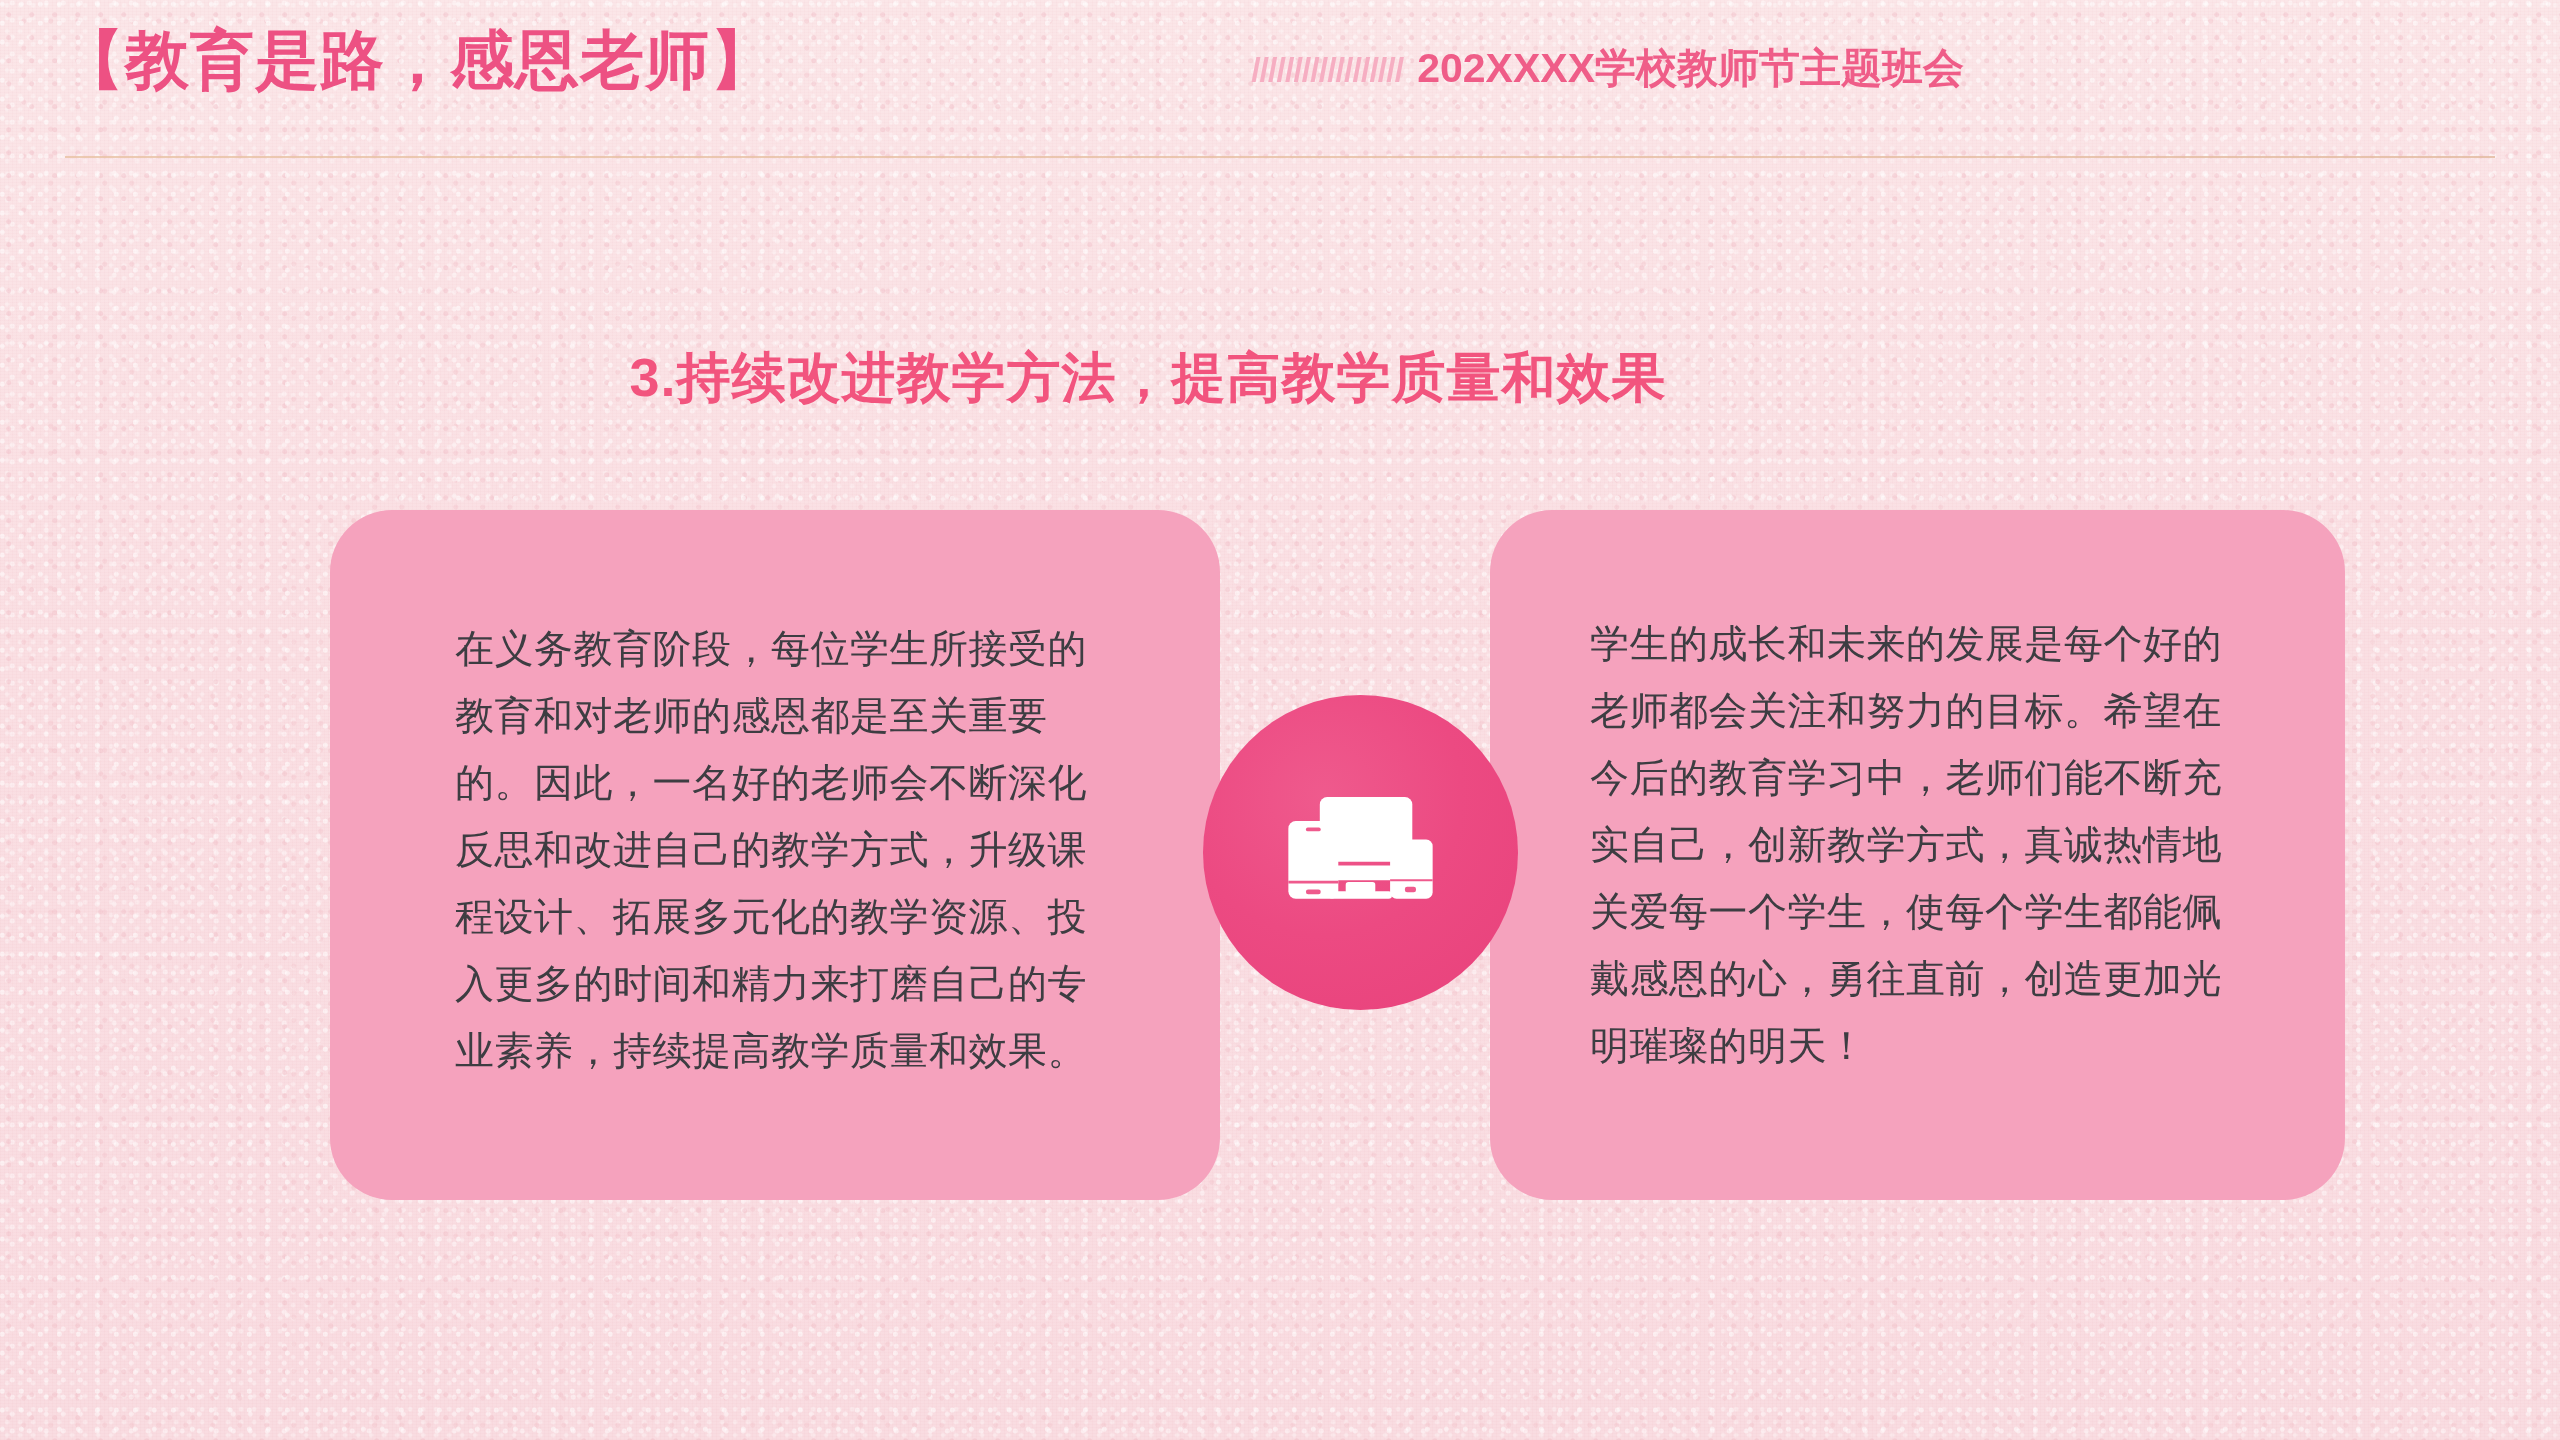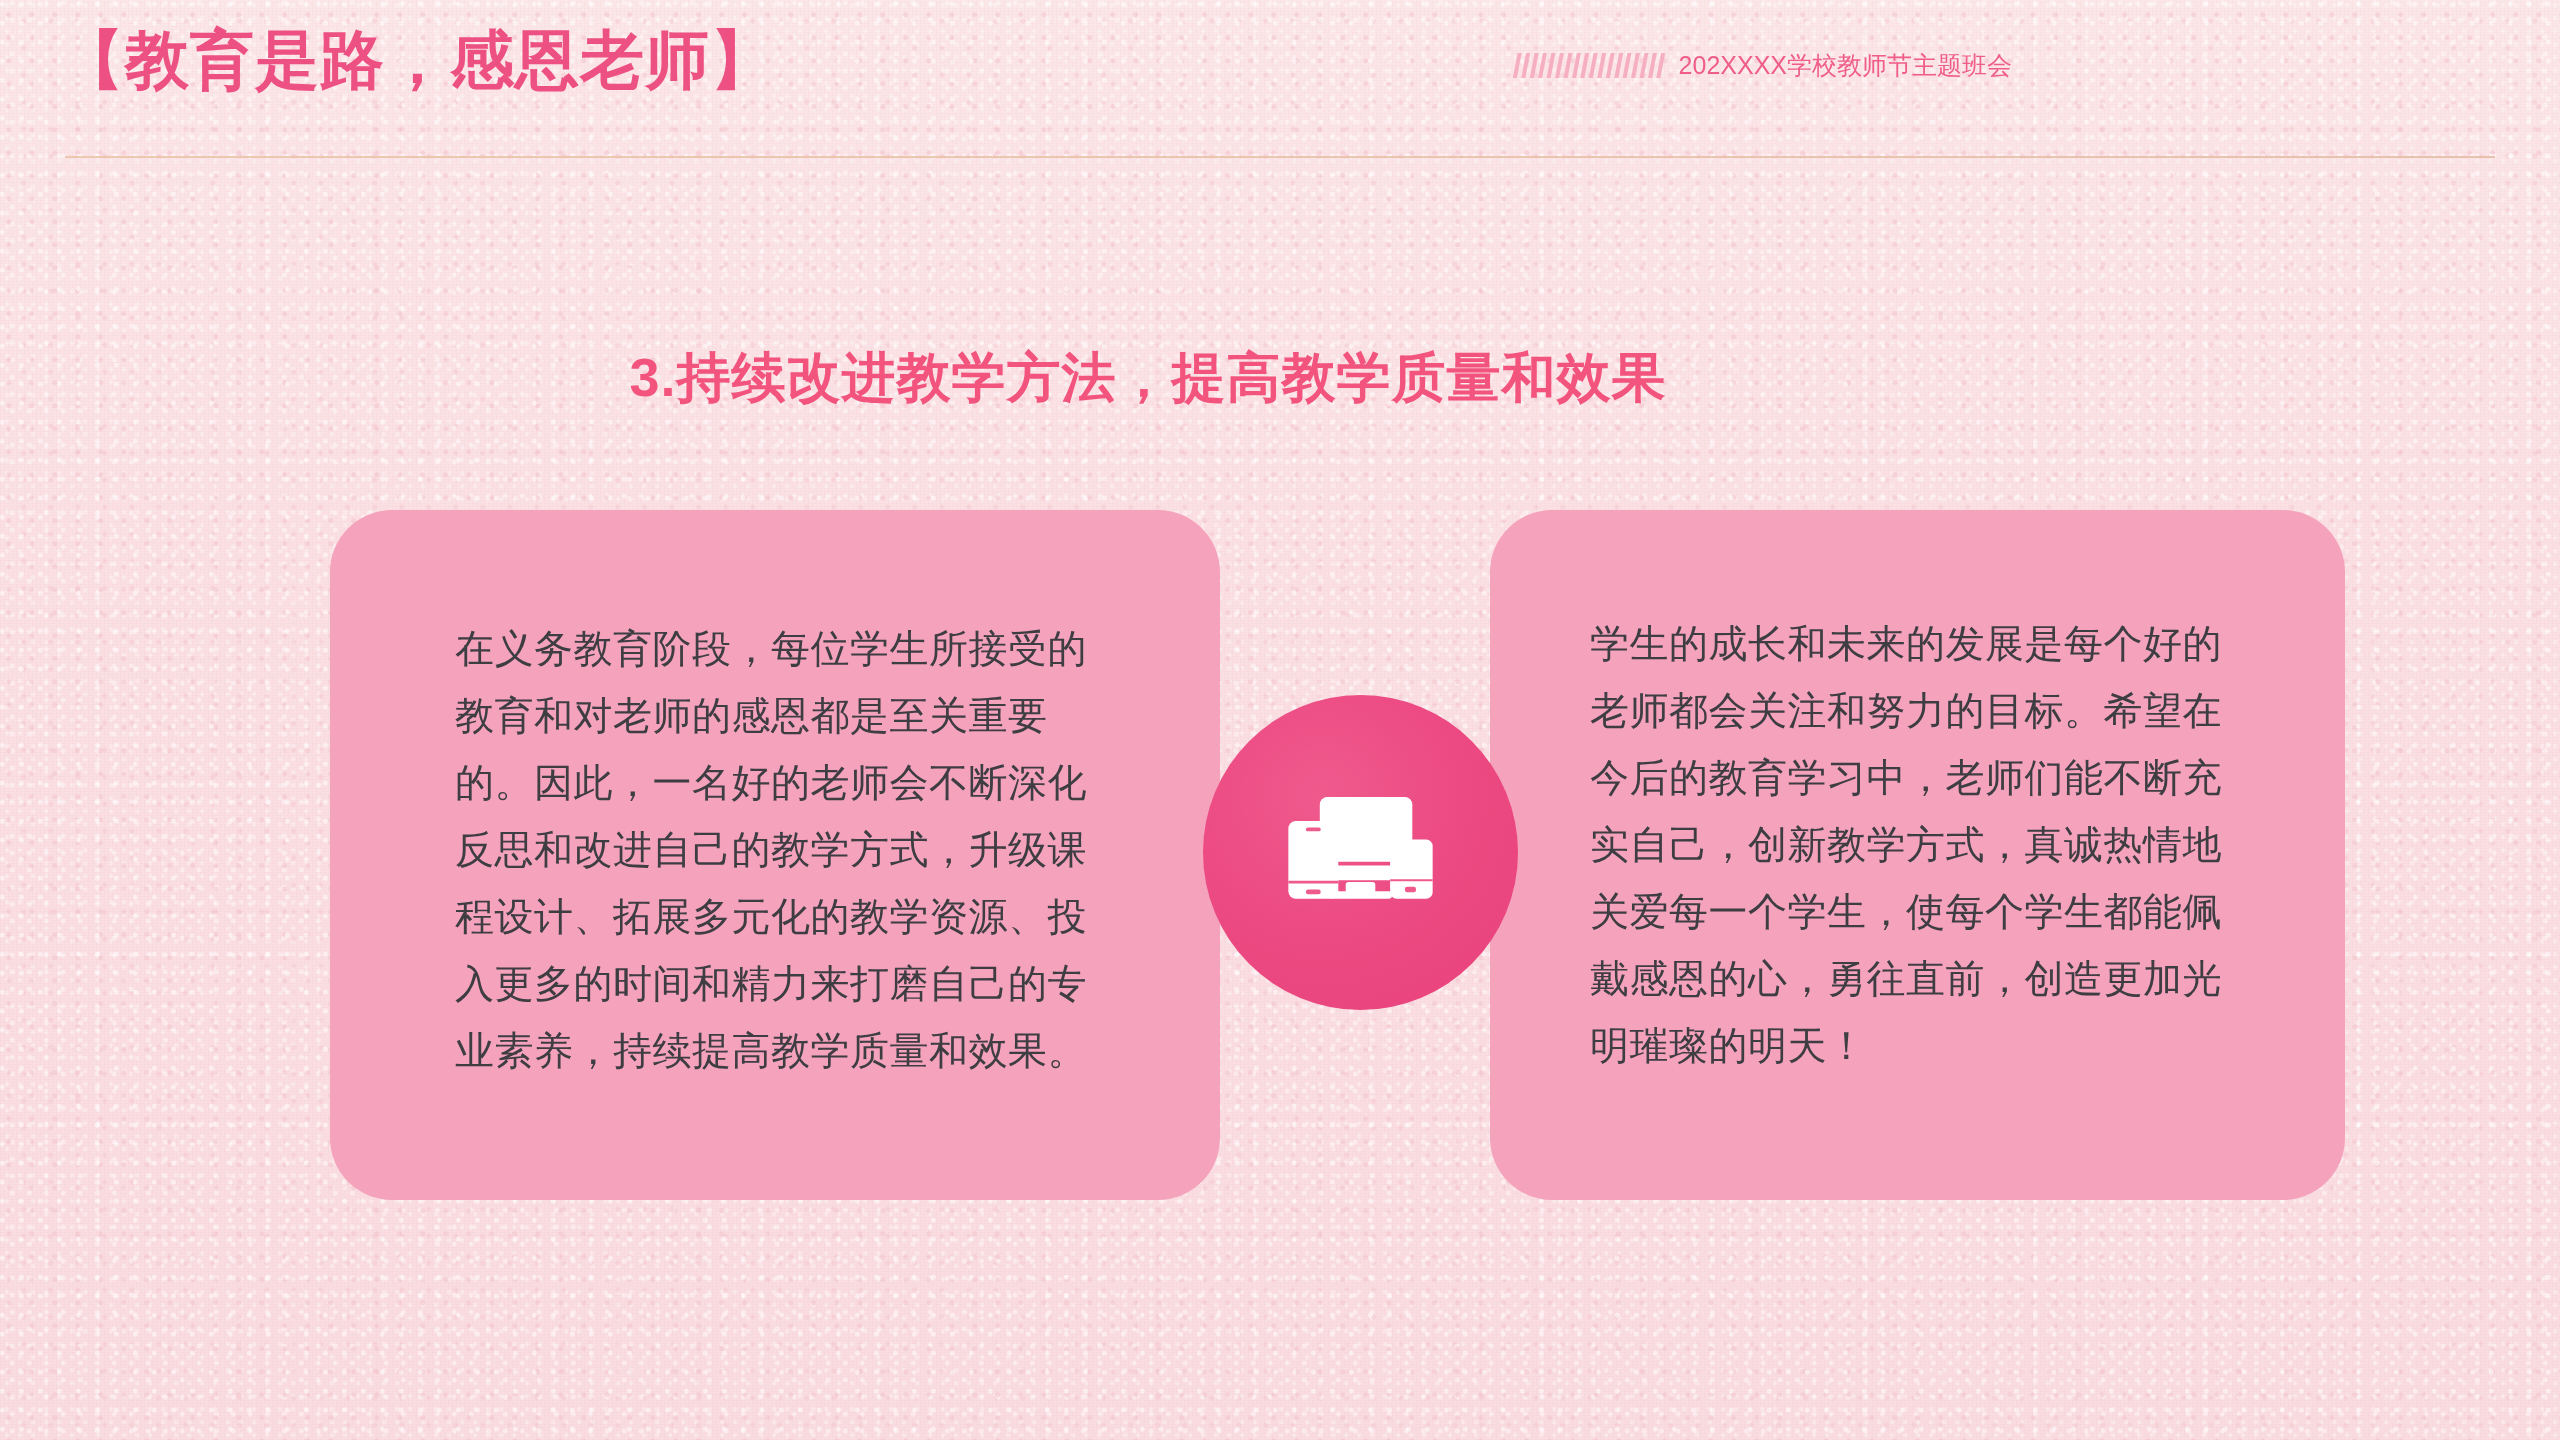--- a/index.html
+++ b/index.html
@@ -30,7 +30,7 @@
   }
 
   
-  .header{position:absolute;left:0;top:0;width:2032px;height:160px;padding-left:48px;}
+  .header{position:absolute;left:0;top:0;width:2032px;height:160px;}
   .hdr-title{
     position:absolute;left:60px;top:28px;
     font-size:64px;font-weight:bold;color:#ed5183;

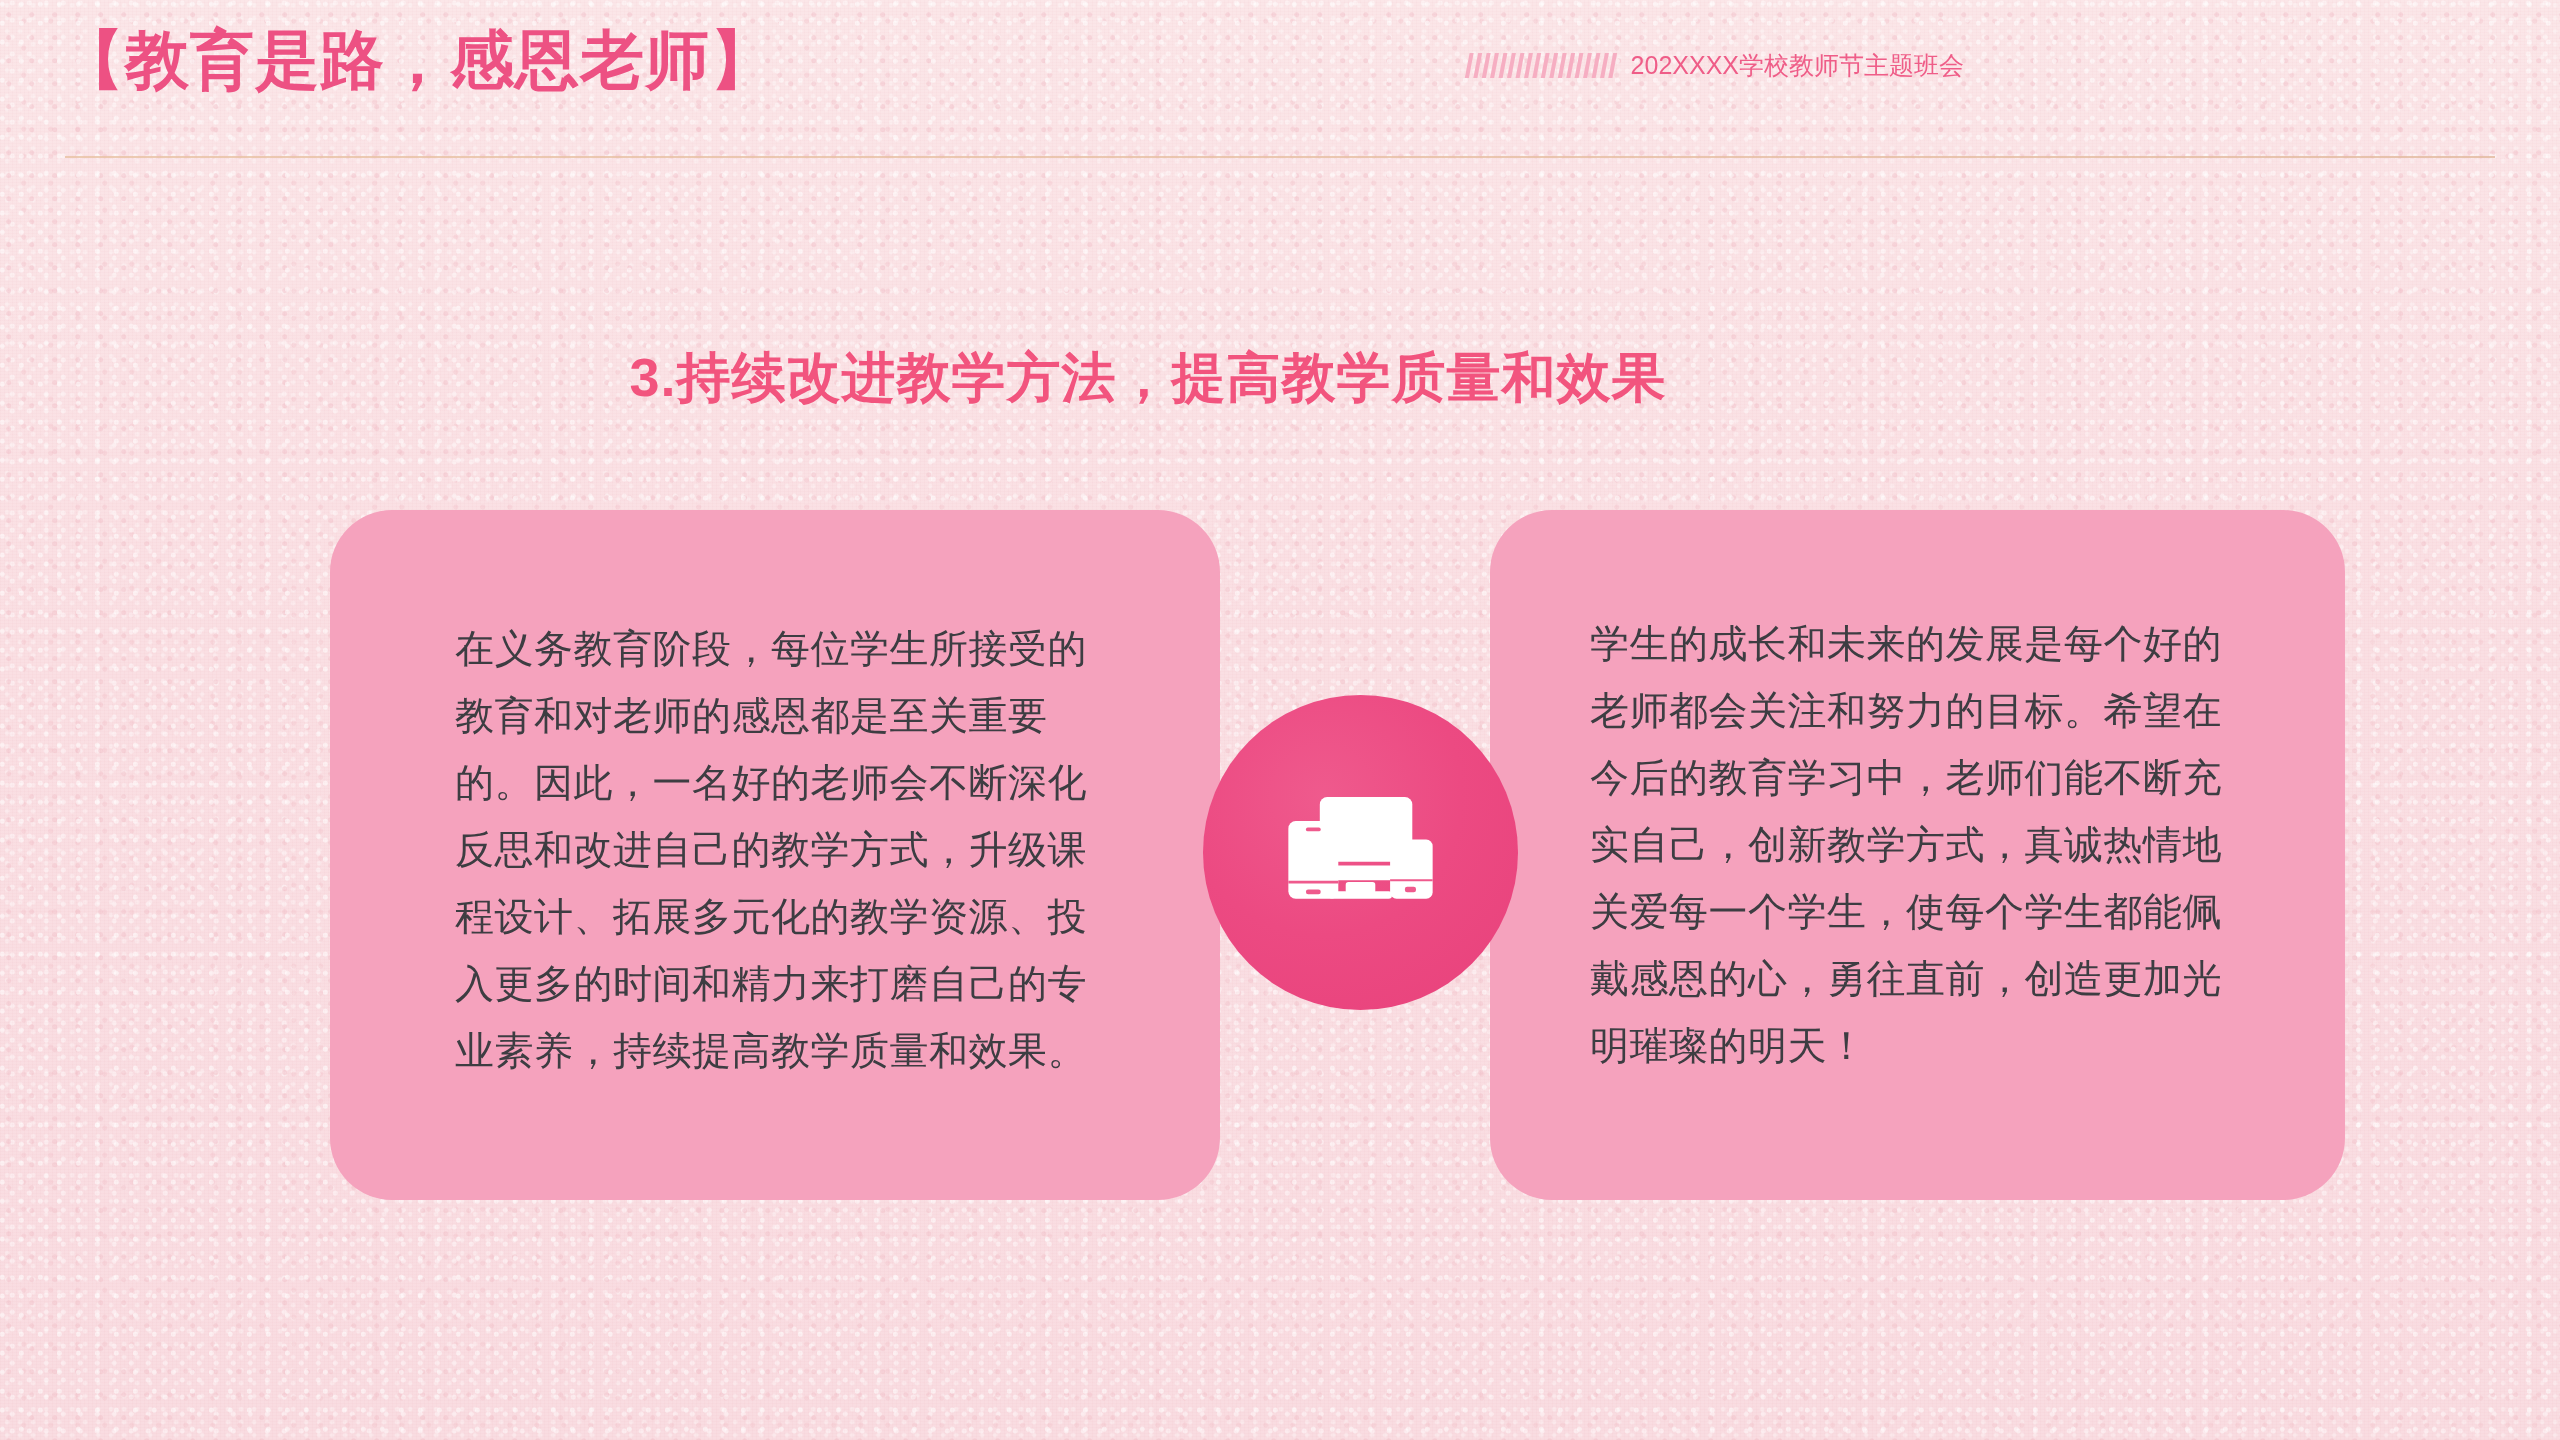--- a/index.html
+++ b/index.html
@@ -46,7 +46,7 @@
     font-family:"Liberation Sans",sans-serif;
   }
   .hdr-sub{
-    font-size:25px;font-weight:normal;color:#ef5d88;
+    font-size:41px;font-weight:bold;color:#ef5d88;
     letter-spacing:0px;line-height:1;
   }
   .hdr-rule{

